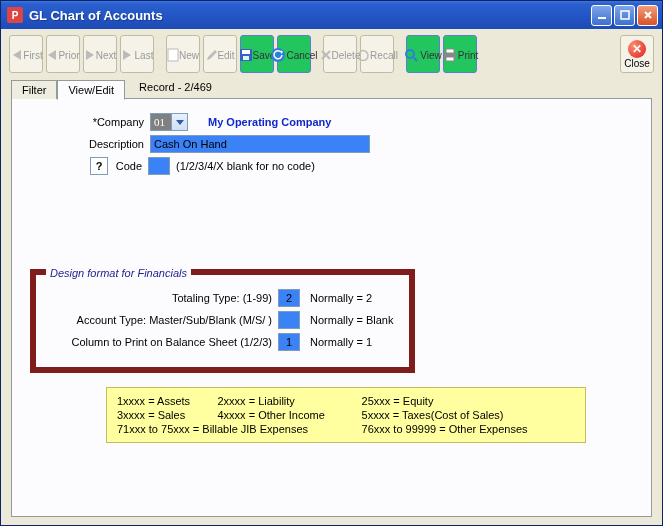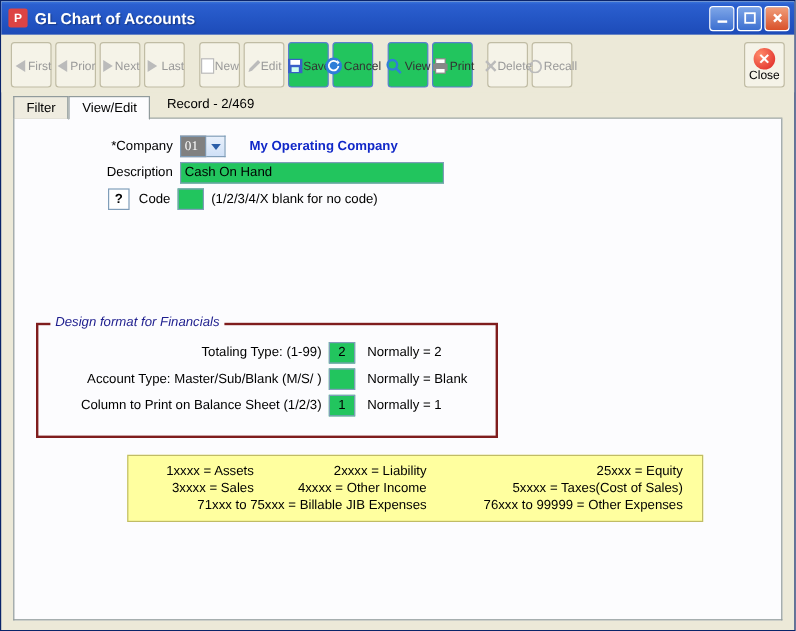--- a/index.html
+++ b/index.html
@@ -290,6 +290,25 @@
     </div>
   </div>
   <div class="tb-group">
+    <div class="tb-btn disabled">
+      <span class="ic">
+          <svg width="12" height="12">
+            <path d="M2 2l8 8M10 2l-8 8" stroke="#bbb" stroke-width="2"></path>
+          </svg>
+        </span>
+      <span class="lb">Delete</span>
+    </div>
+    <div class="tb-btn disabled">
+      <span class="ic">
+          <svg width="14" height="12">
+            <path d="M5 2a5 5 0 1 1-3 4" fill="none" stroke="#bbb" stroke-width="1.5"></path>
+            <path d="M2 4l3-2v4z" fill="#bbb"></path>
+          </svg>
+        </span>
+      <span class="lb">Recall</span>
+    </div>
+  </div>
+  <div class="tb-group">
     <div class="tb-btn active">
       <span class="ic">
           <svg width="16" height="14">
@@ -308,25 +327,6 @@
           </svg>
         </span>
       <span class="lb">Print</span>
-    </div>
-  </div>
-  <div class="tb-group">
-    <div class="tb-btn disabled">
-      <span class="ic">
-          <svg width="12" height="12">
-            <path d="M2 2l8 8M10 2l-8 8" stroke="#bbb" stroke-width="2"></path>
-          </svg>
-        </span>
-      <span class="lb">Delete</span>
-    </div>
-    <div class="tb-btn disabled">
-      <span class="ic">
-          <svg width="14" height="12">
-            <path d="M5 2a5 5 0 1 1-3 4" fill="none" stroke="#bbb" stroke-width="1.5"></path>
-            <path d="M2 4l3-2v4z" fill="#bbb"></path>
-          </svg>
-        </span>
-      <span class="lb">Recall</span>
     </div>
   </div>
   <div class="spacer"></div>

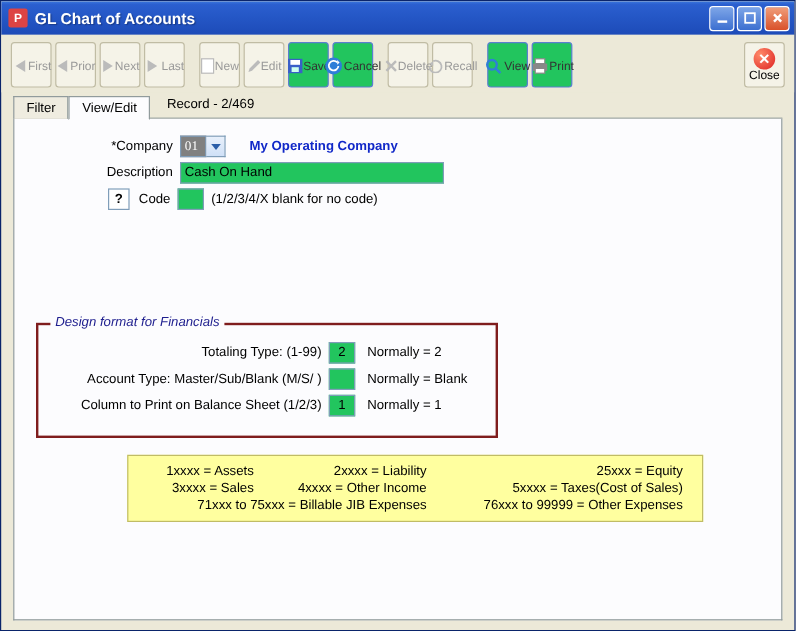--- a/index.html
+++ b/index.html
@@ -134,7 +134,7 @@
   .form-row .lbl { width: 120px; text-align:right; padding-right:6px; }
   .inp {
     border: 1px solid #7f9db9;
-    background:#22c55e;
+    background:#3b82f6;
     height: 18px;
     font-size: 11px;
     padding: 1px 3px;

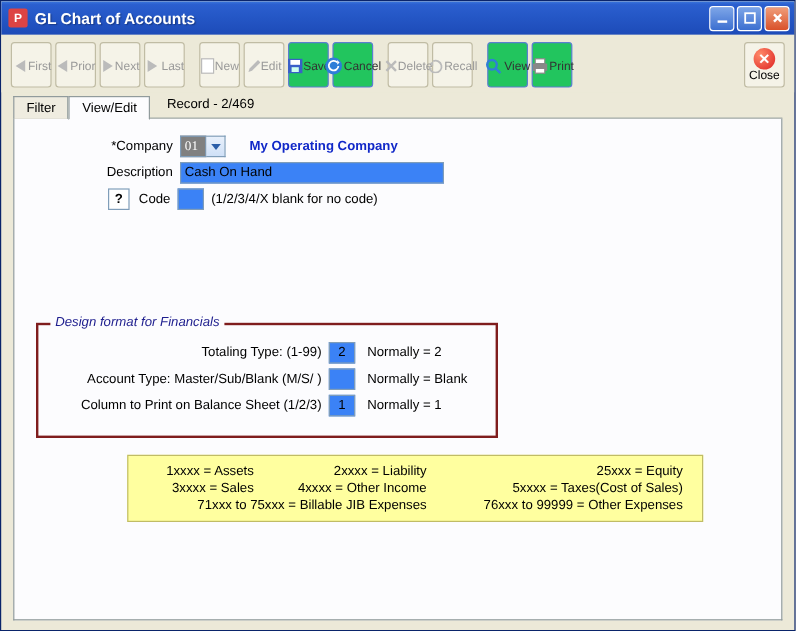--- a/index.html
+++ b/index.html
@@ -162,7 +162,7 @@
 
   
   .design-box {
-    border: 2px solid #7f1d1d;
+    border: 6px solid #7f1d1d;
     margin-top: 94px;
     padding: 10px 12px 12px 12px;
     width: 385px;

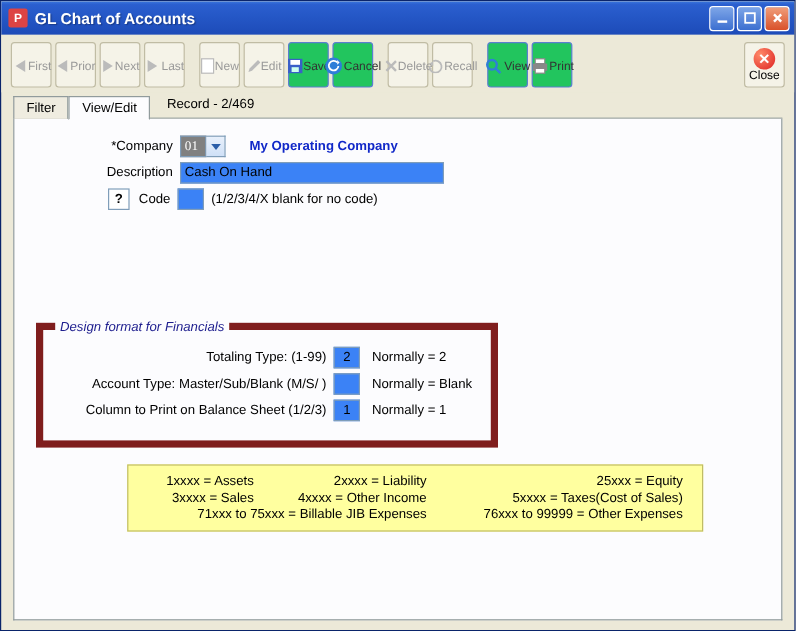--- a/index.html
+++ b/index.html
@@ -188,7 +188,7 @@
     padding: 6px 10px;
     font-size: 11px;
   }
-  .info-box table { width:100%; border-collapse: collapse; text-align: right; }
+  .info-box table { width:100%; border-collapse: collapse; }
   .info-box td { padding: 1px 6px 1px 0; white-space:nowrap; }
 </style>
 </head>

